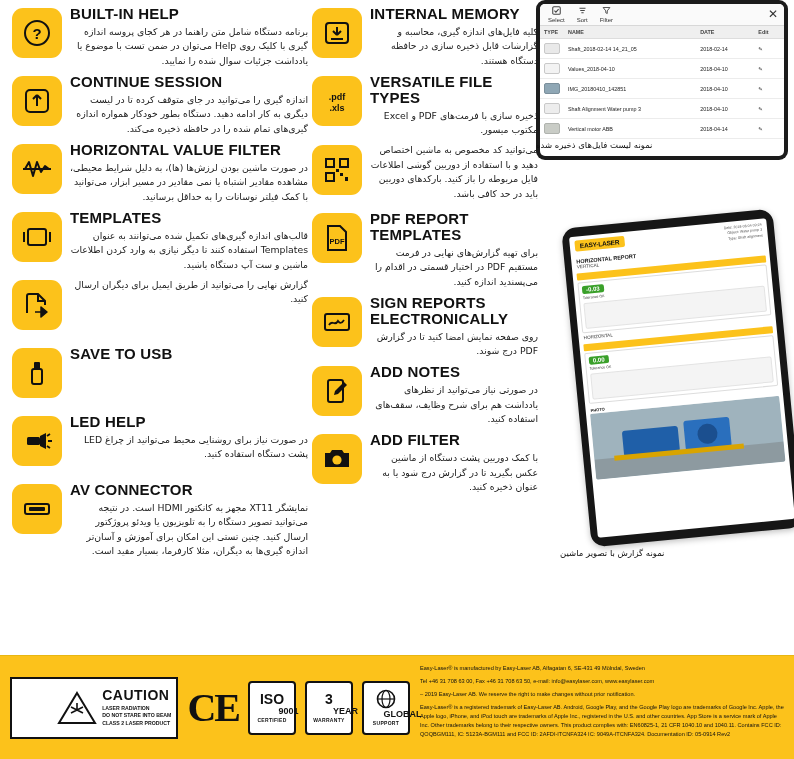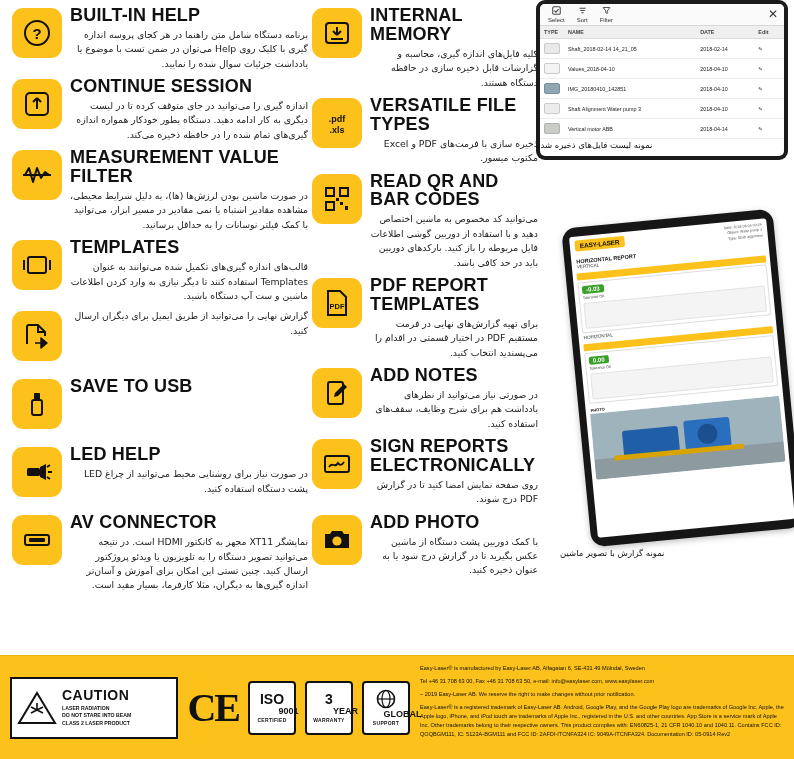--- a/index.html
+++ b/index.html
@@ -28,7 +28,7 @@
   }
   .feat-icon svg { display:block; }
   .feat-title {
-    font-weight: bold; font-size: 18px; letter-spacing: .2px;
+    font-weight: bold; font-size: 15px; letter-spacing: .2px;
     color: #111; margin: 2px 0 3px 0; line-height: 1.05;
   }
   .feat-body {

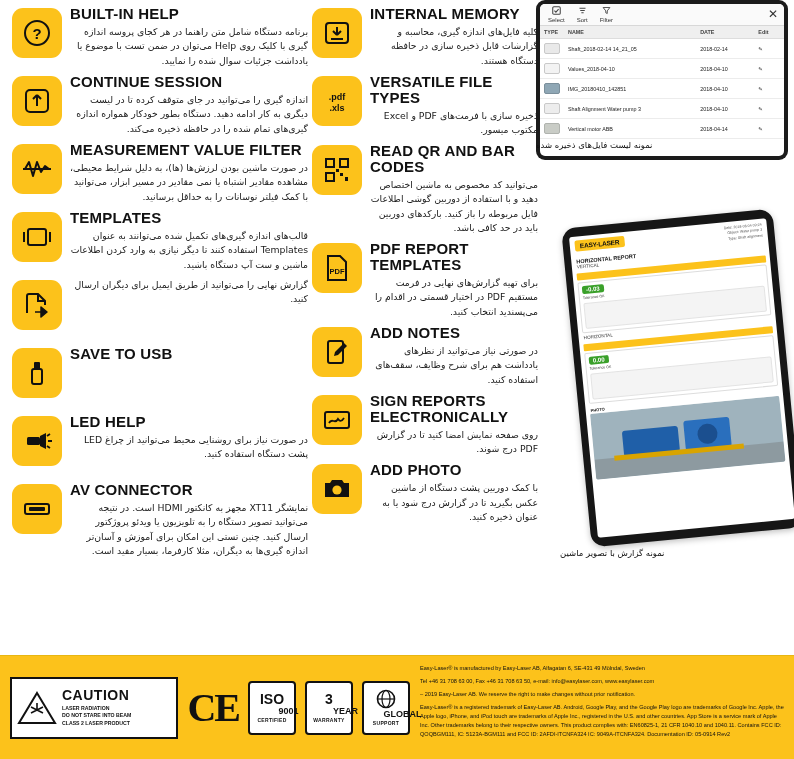--- a/index.html
+++ b/index.html
@@ -151,7 +151,7 @@
             <path d="M4 15l4-7 4 14 4-14 4 10 4-6 4 3" fill="none" stroke="#111" stroke-width="2" stroke-linejoin="round"></path>
           </svg>
       </div>
-      <div class="feat-title">MEASUREMENT VALUE FILTER</div>
+      <div class="feat-title">HORIZONTAL VALUE FILTER</div>
       <div class="feat-body">در صورت ماشین بودن لرزش‌ها (ها)، به دلیل شرایط محیطی، مشاهده مقادیر اشتباه یا نمی مقادیر در مسیر ابزار، می‌توانید با کمک فیلتر نوسانات را به حداقل برسانید.</div>
     </div>
 

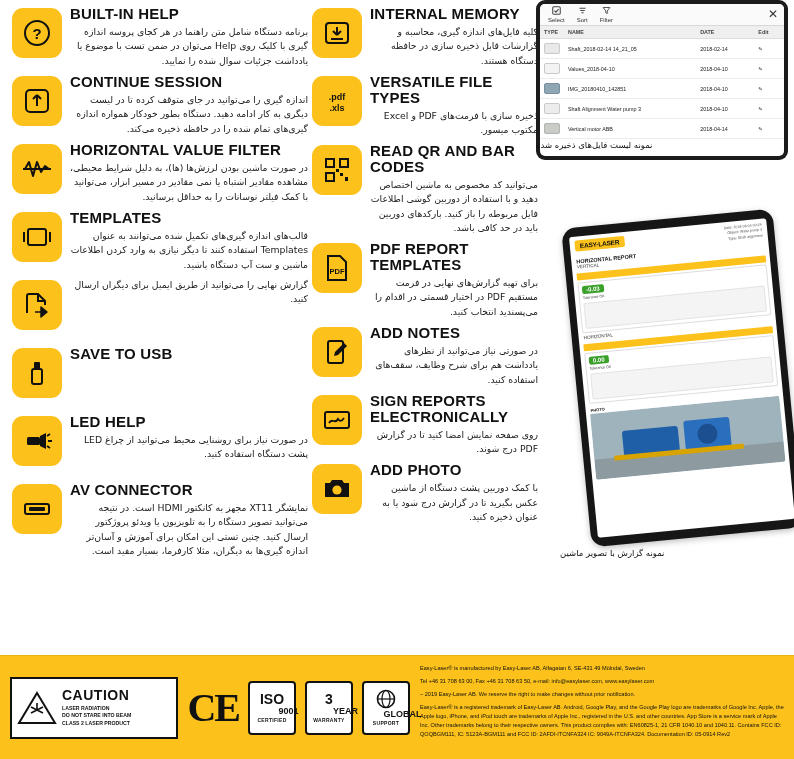--- a/index.html
+++ b/index.html
@@ -247,7 +247,6 @@
             <rect x="14" y="14" width="3" height="3" fill="#111"></rect>
         </svg>
       </div>
-      <div class="feat-title">READ QR AND BAR CODES</div>
       <div class="feat-body">می‌توانید کد مخصوص به ماشین اختصاص دهید و با استفاده از دوربین گوشی اطلاعات فایل مربوطه را باز کنید. بارکدهای دوربین باید در حد کافی باشد.</div>
     </div>
 

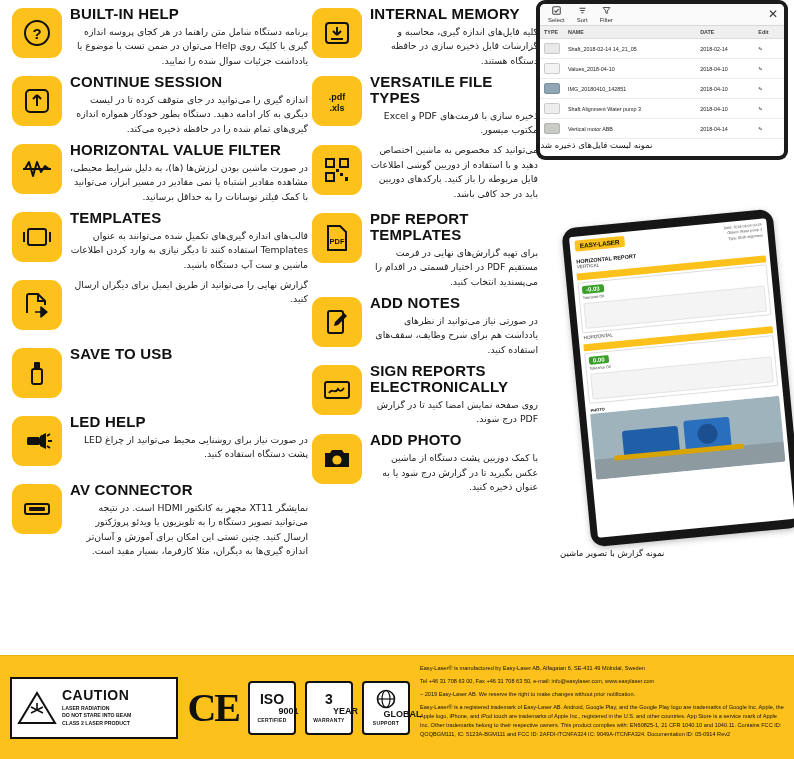--- a/index.html
+++ b/index.html
@@ -258,7 +258,7 @@
           </svg>
       </div>
       <div class="feat-title">PDF REPORT TEMPLATES</div>
-      <div class="feat-body">برای تهیه گزارش‌های نهایی در فرمت مستقیم PDF در اختیار قسمتی در اقدام را می‌پسندید انتخاب کنید.</div>
+      <div class="feat-body">برای تهیه گزارش‌های نهایی در فرمت مستقیم PDF در اختیار قسمتی در اقدام را می‌پسندید اندازه کنید.</div>
     </div>
 
     <div class="feature">

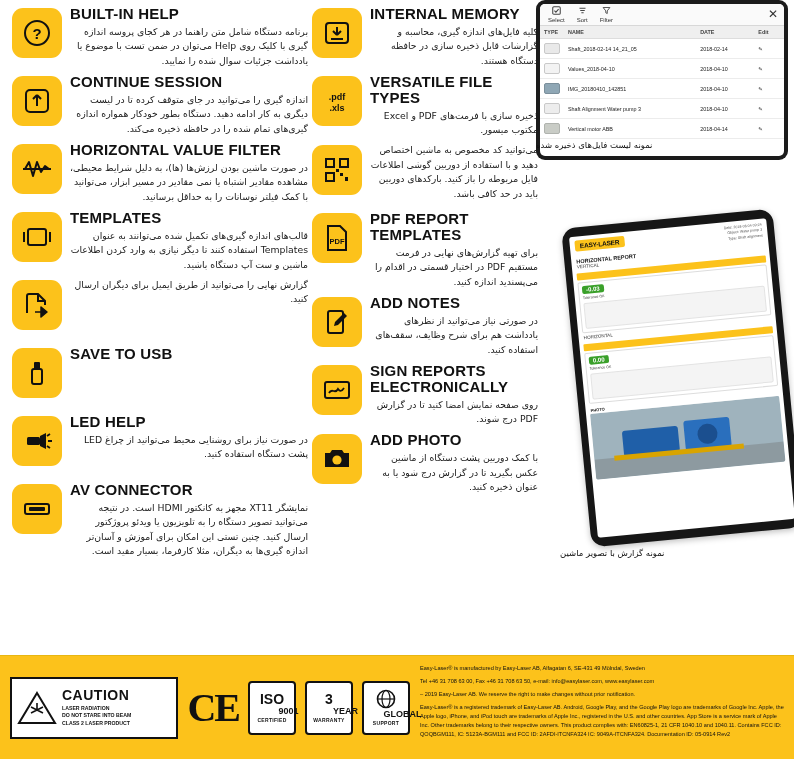--- a/index.html
+++ b/index.html
@@ -263,6 +263,17 @@
 
     <div class="feature">
       <div class="feat-icon">
+        <svg width="32" height="30" viewBox="0 0 32 30">
+            <rect x="4" y="7" width="24" height="16" rx="2" fill="none" stroke="#111" stroke-width="2"></rect>
+            <path d="M8 18c3-6 6 2 9-4 2 3 4 2 6-1" fill="none" stroke="#111" stroke-width="1.8"></path>
+          </svg>
+      </div>
+      <div class="feat-title">SIGN REPORTS ELECTRONICALLY</div>
+      <div class="feat-body">روی صفحه نمایش امضا کنید تا در گزارش PDF درج شوند.</div>
+    </div>
+
+    <div class="feature">
+      <div class="feat-icon">
         <svg width="30" height="30" viewBox="0 0 30 30">
             <rect x="6" y="4" width="15" height="22" rx="2" fill="none" stroke="#111" stroke-width="2"></rect>
             <path d="M22 6l3 3-9 9-4 1 1-4z" fill="#111"></path>
@@ -270,17 +281,6 @@
       </div>
       <div class="feat-title">ADD NOTES</div>
       <div class="feat-body">در صورتی نیاز می‌توانید از نظرهای یادداشت هم برای شرح وظایف، سقف‌های استفاده کنید.</div>
-    </div>
-
-    <div class="feature">
-      <div class="feat-icon">
-        <svg width="32" height="30" viewBox="0 0 32 30">
-            <rect x="4" y="7" width="24" height="16" rx="2" fill="none" stroke="#111" stroke-width="2"></rect>
-            <path d="M8 18c3-6 6 2 9-4 2 3 4 2 6-1" fill="none" stroke="#111" stroke-width="1.8"></path>
-          </svg>
-      </div>
-      <div class="feat-title">SIGN REPORTS ELECTRONICALLY</div>
-      <div class="feat-body">روی صفحه نمایش امضا کنید تا در گزارش PDF درج شوند.</div>
     </div>
 
     <div class="feature">

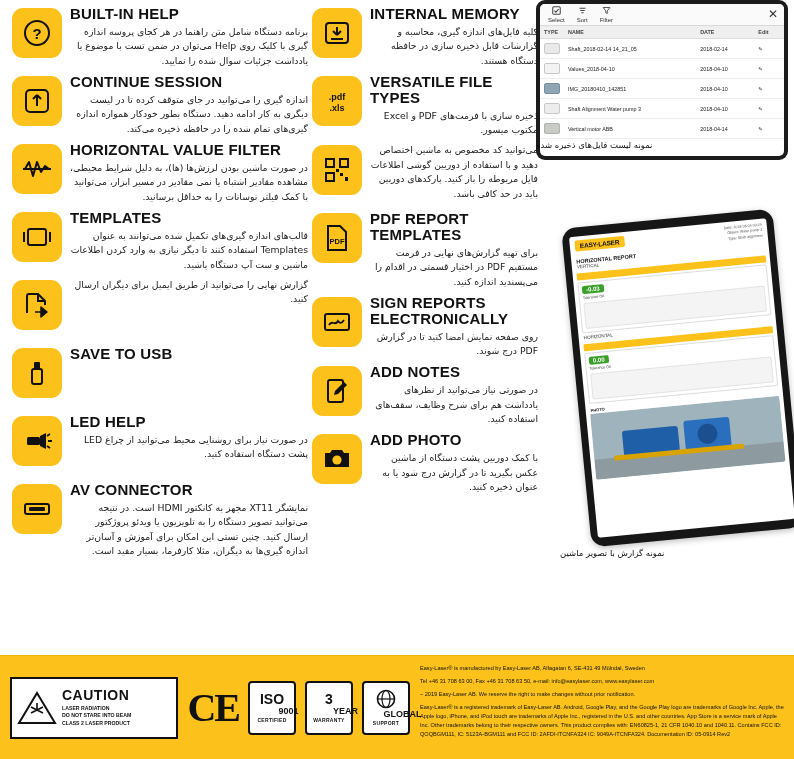--- a/index.html
+++ b/index.html
@@ -290,7 +290,7 @@
             <circle cx="16" cy="16" r="4.6" fill="#fcc21b"></circle>
           </svg>
       </div>
-      <div class="feat-title">ADD PHOTO</div>
+      <div class="feat-title">ADD FILTER</div>
       <div class="feat-body">با کمک دوربین پشت دستگاه از ماشین عکس بگیرید تا در گزارش درج شود یا به عنوان ذخیره کنید.</div>
     </div>
   </div>

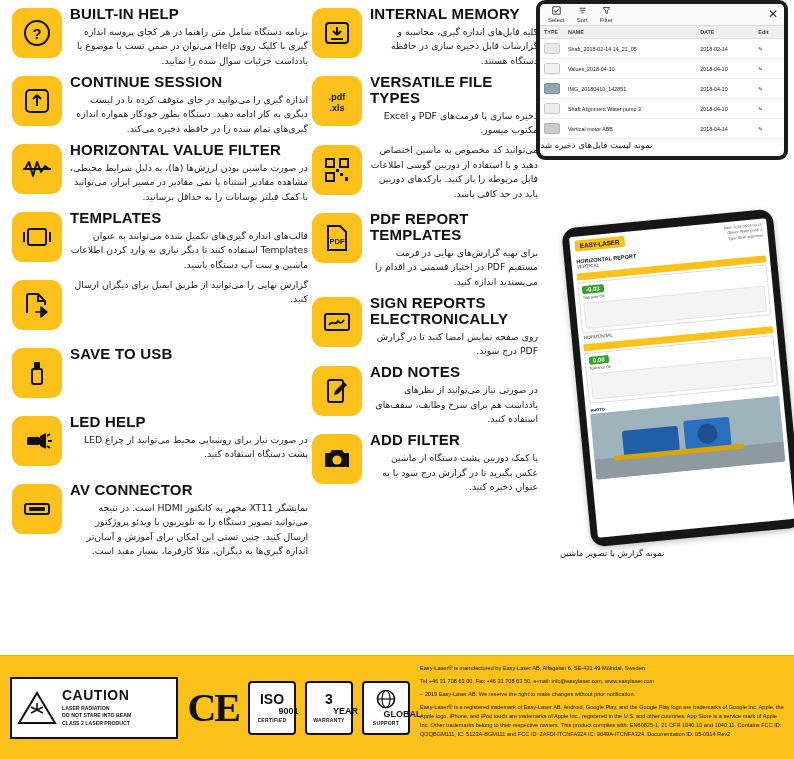--- a/index.html
+++ b/index.html
@@ -99,7 +99,7 @@
   .badges { display:flex; align-items:center; gap:9px; width: 400px; }
   .caution {
     background:#fff; border:2px solid #111; width: 185px; height: 62px;
-    display:flex; align-items:center; padding:4px 5px; gap:5px;
+    display:flex; align-items:center; padding:4px 5px; gap:5px;justify-content:flex-end;
   }
   .caution-txt { line-height:1.1; }
   .caution-h { font-weight:bold; font-size:14px; letter-spacing:.5px; color:#111; }

